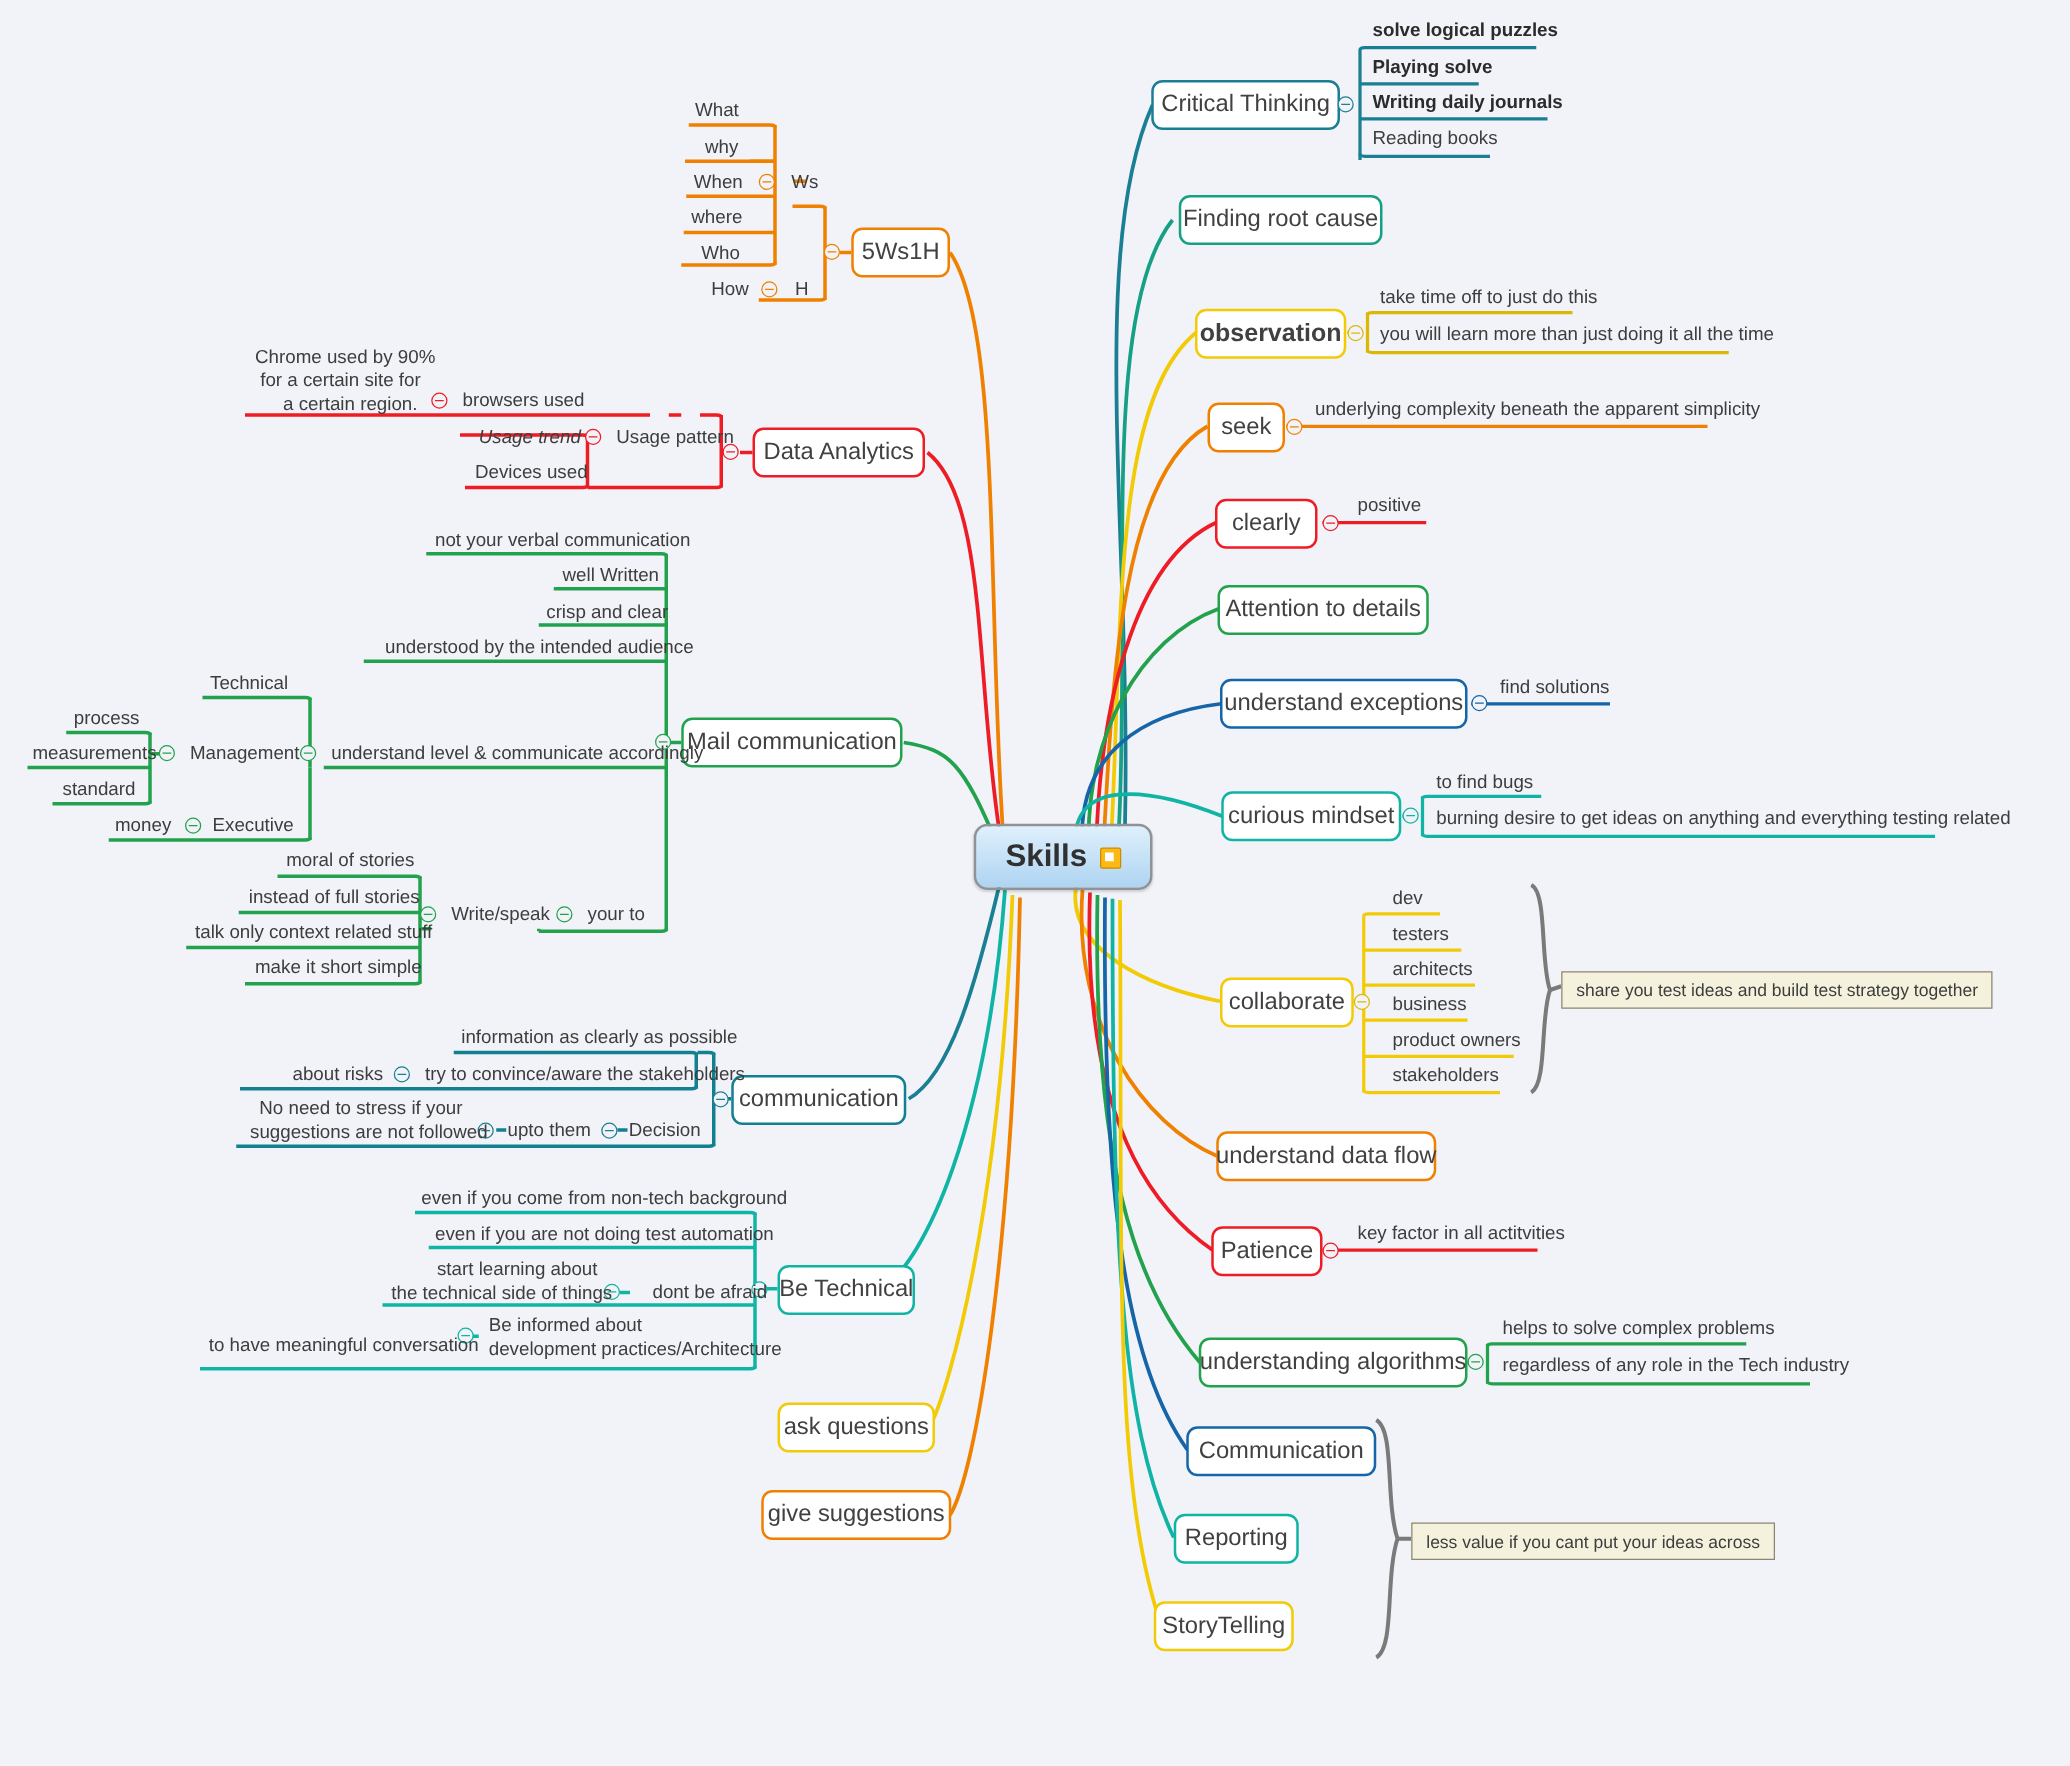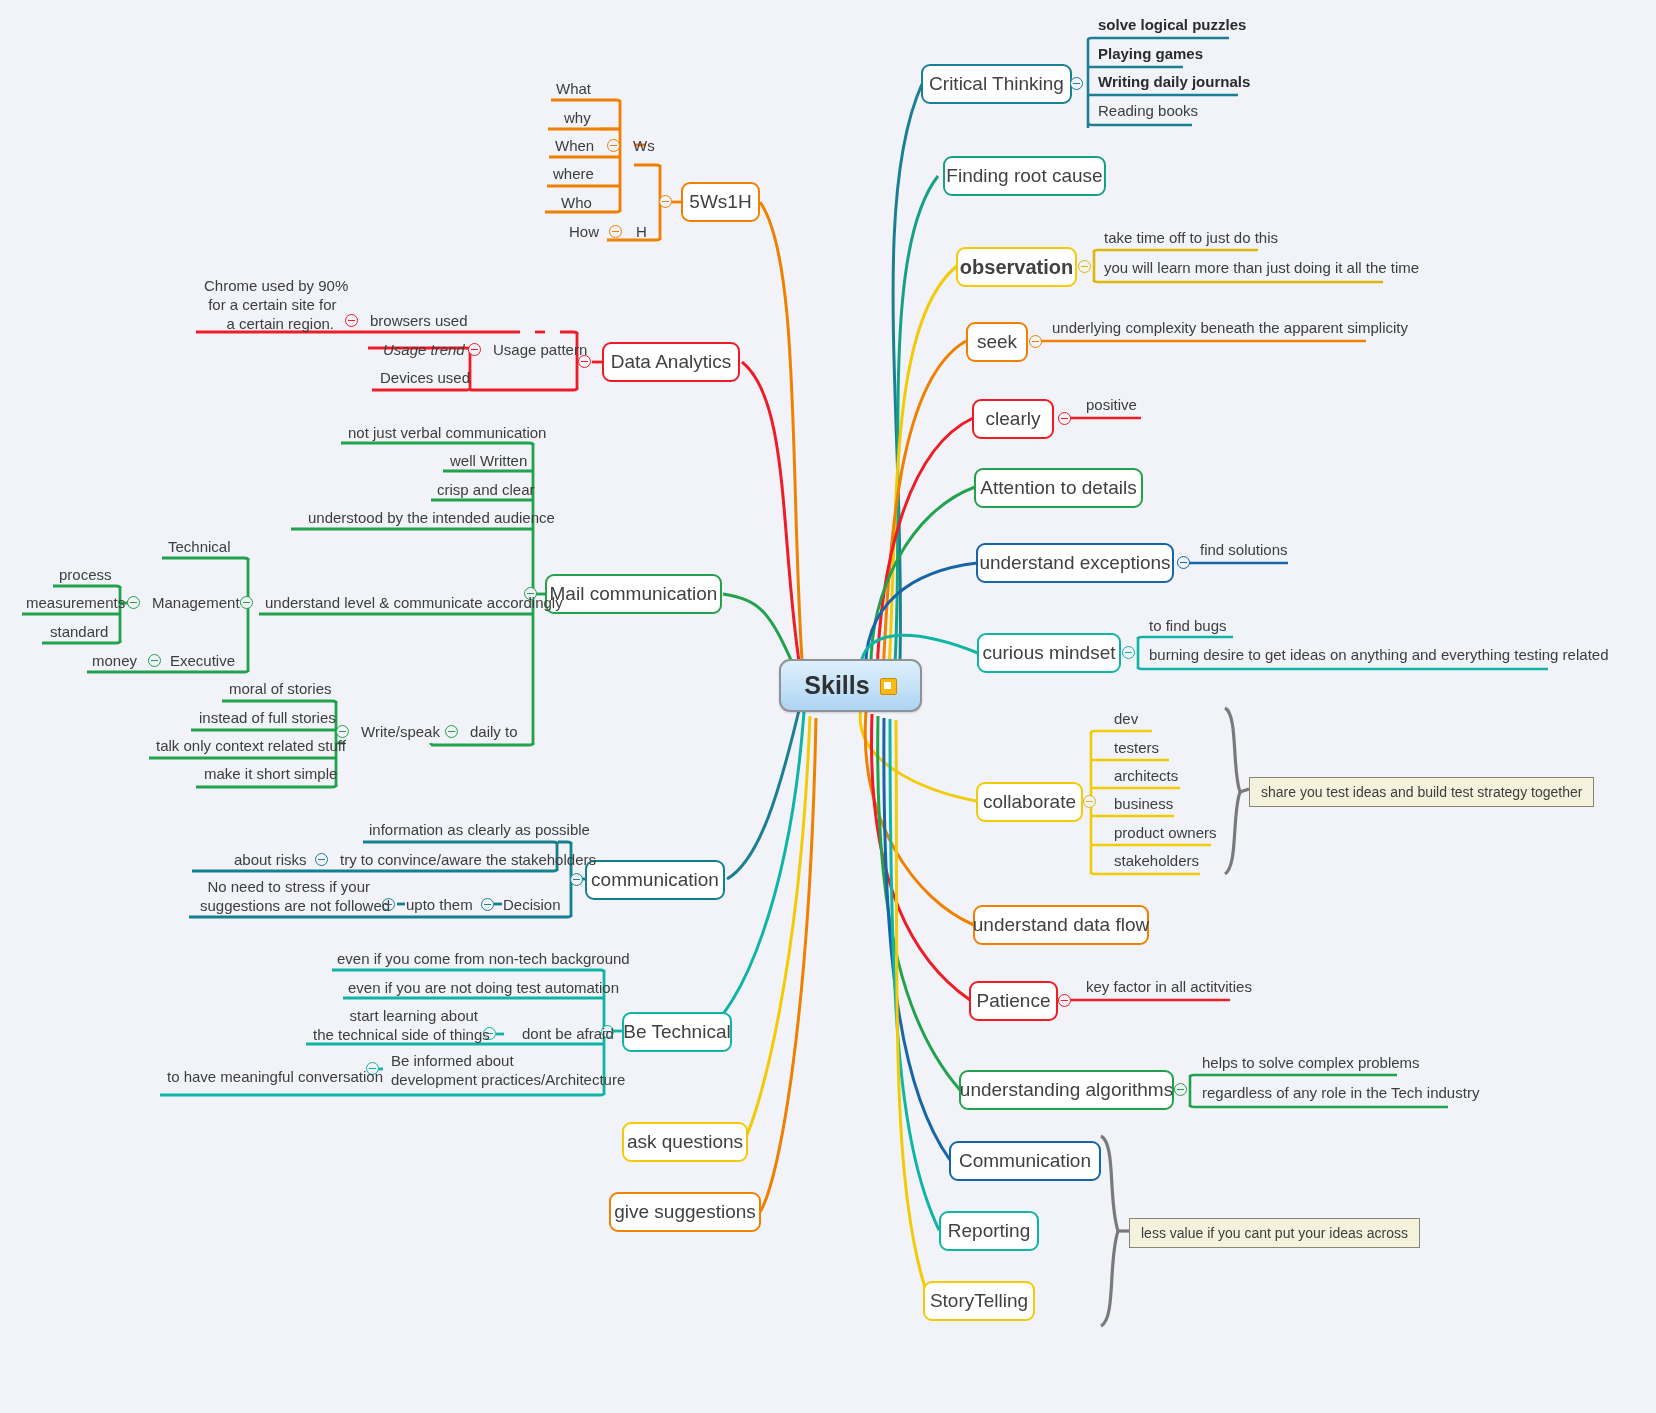--- a/index.html
+++ b/index.html
@@ -316,7 +316,7 @@
     </div>
   <div class="toggle t-teal" style="left:1070px;top:77px;"></div>
   <div class="leaf bold" style="left:1094px;top:16px;">solve logical puzzles</div>
-  <div class="leaf bold" style="left:1094px;top:45px;">Playing games</div>
+  <div class="leaf bold" style="left:1094px;top:45px;">Playing solve</div>
   <div class="leaf bold" style="left:1094px;top:73px;">Writing daily journals</div>
   <div class="leaf" style="left:1094px;top:102px;">Reading books</div>
 

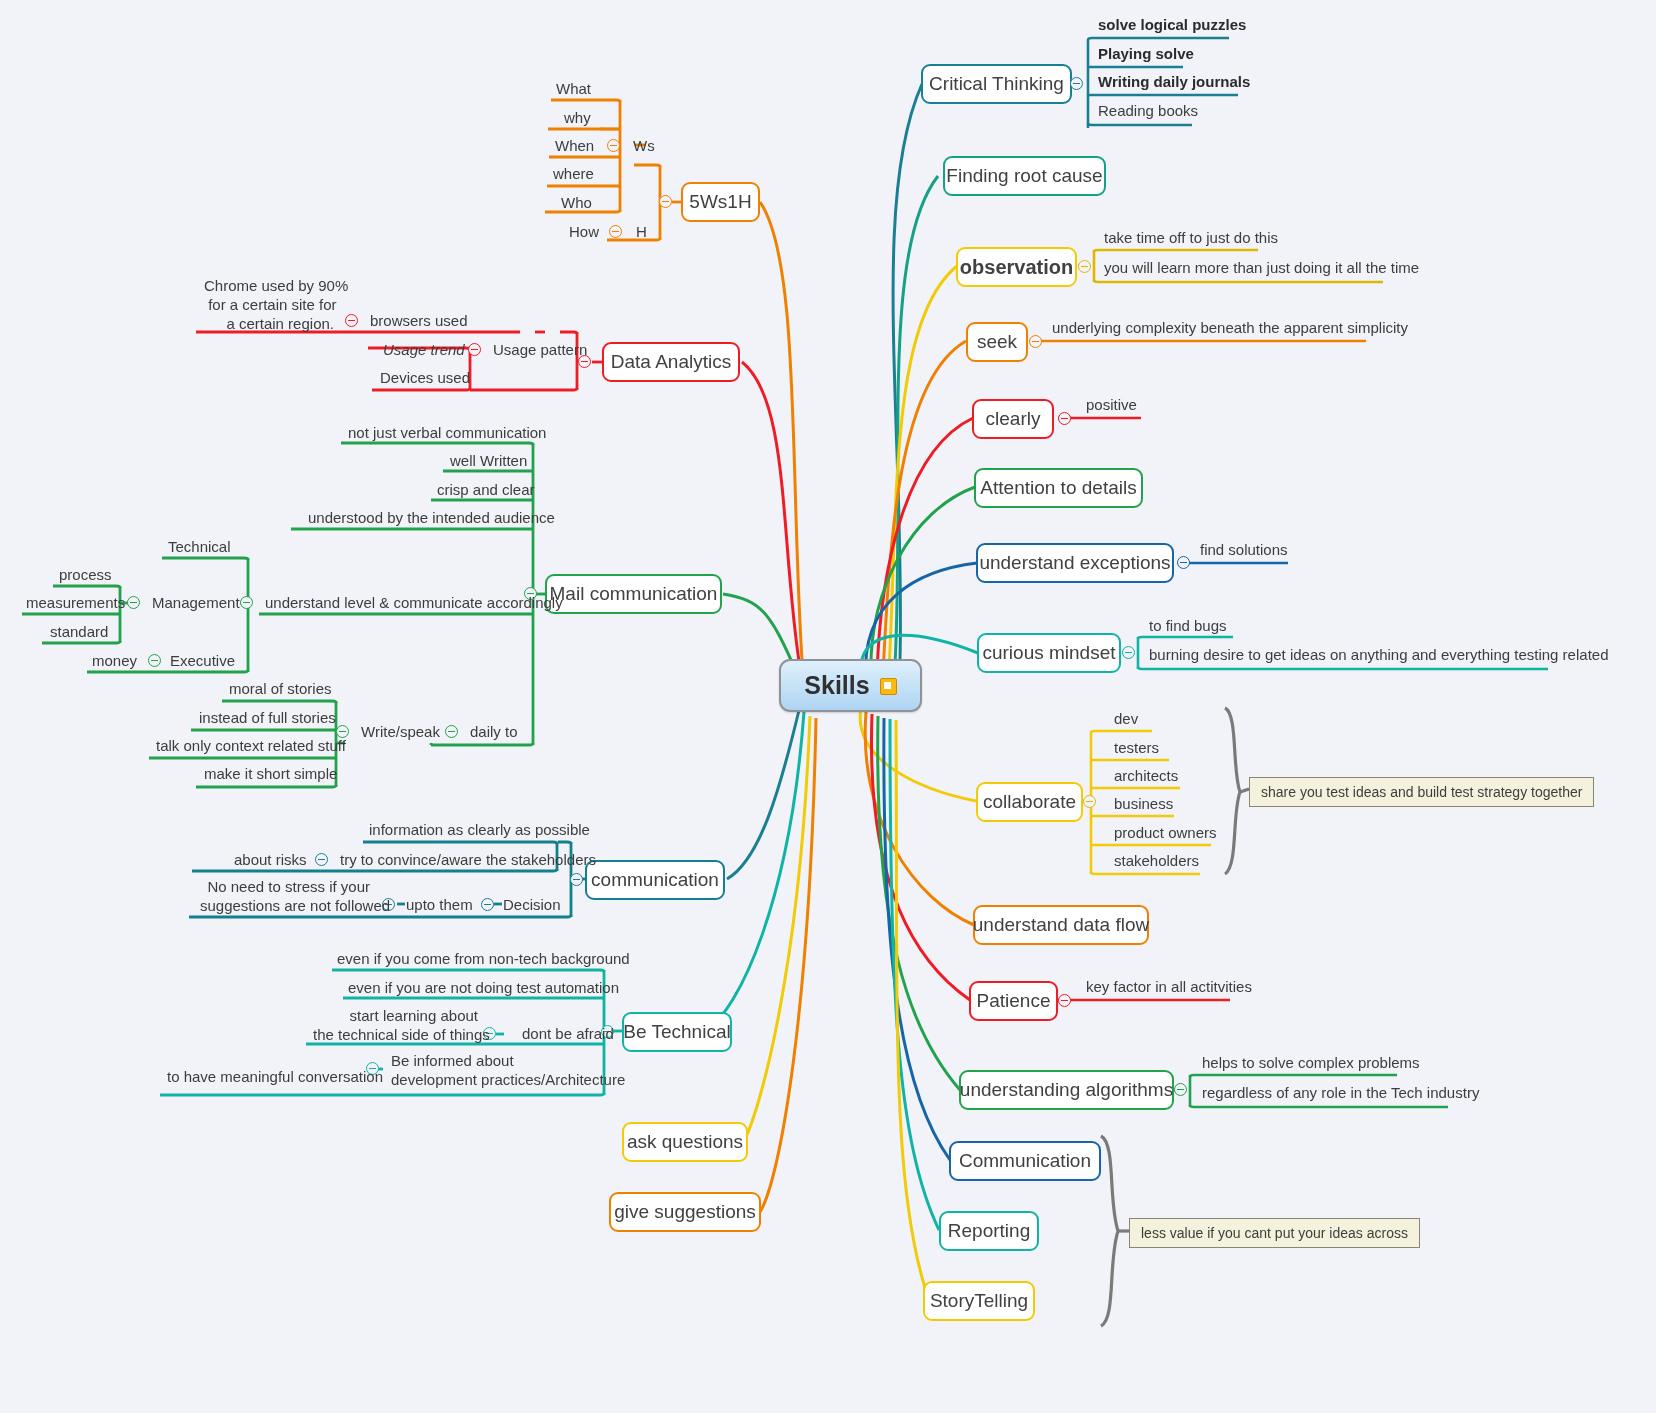--- a/index.html
+++ b/index.html
@@ -433,7 +433,7 @@
     <span>Mail communication</span>
     </div>
   <div class="toggle t-emerald" style="left:524px;top:587px;"></div>
-  <div class="leaf right" style="left:344px;top:424px;">not just verbal communication</div>
+  <div class="leaf right" style="left:344px;top:424px;">not your verbal communication</div>
   <div class="leaf right" style="left:446px;top:452px;">well Written</div>
   <div class="leaf right" style="left:433px;top:481px;">crisp and clear</div>
   <div class="leaf right" style="left:304px;top:509px;">understood by the intended audience</div>

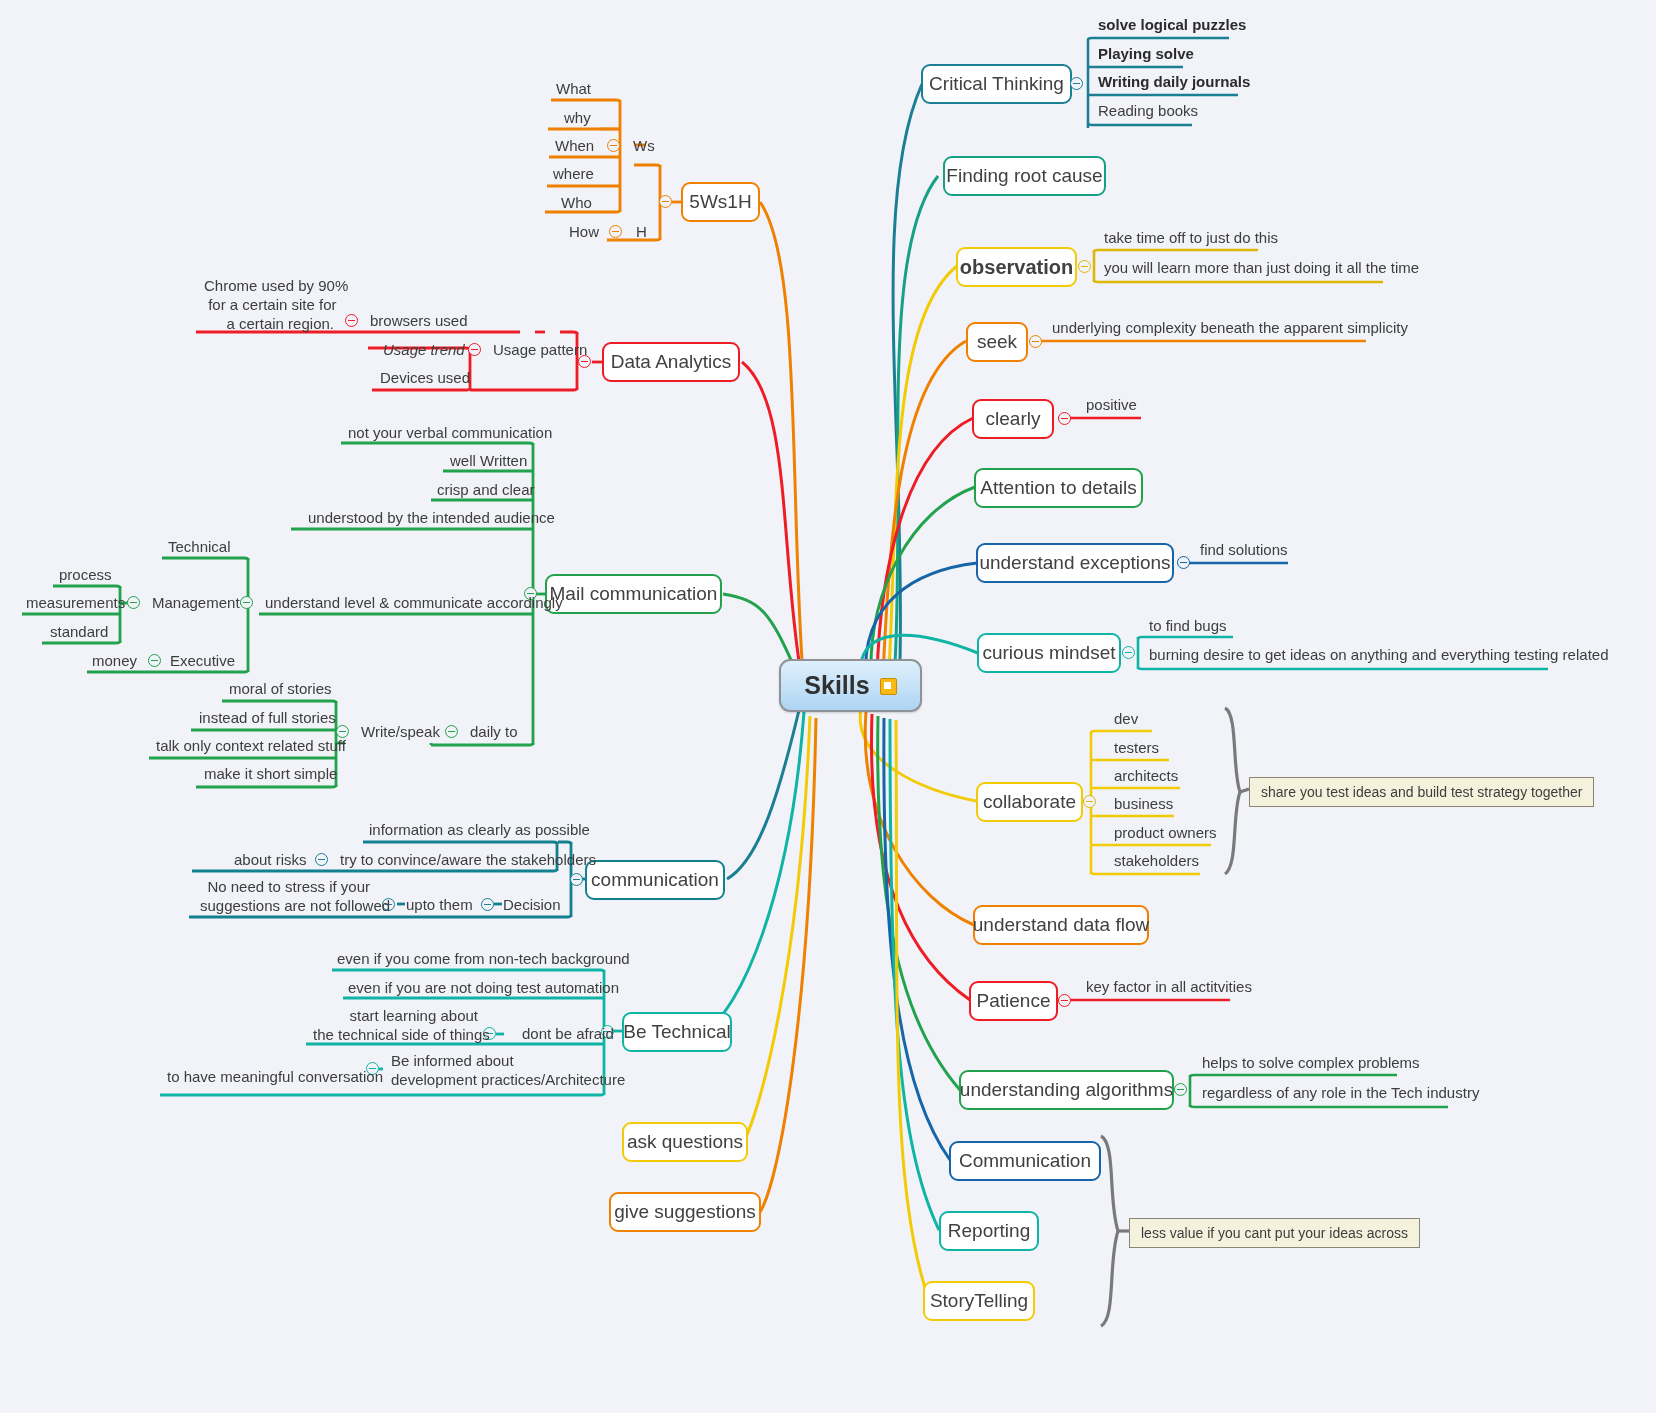--- a/index.html
+++ b/index.html
@@ -450,7 +450,7 @@
   <div class="toggle t-emerald" style="left:148px;top:654px;"></div>
   <div class="leaf right" style="left:88px;top:652px;">money</div>
 
-  <div class="leaf" style="left:466px;top:723px;">daily to</div>
+  <div class="leaf" style="left:466px;top:723px;">your to</div>
   <div class="toggle t-emerald" style="left:445px;top:725px;"></div>
   <div class="leaf" style="left:357px;top:723px;">Write/speak</div>
   <div class="toggle t-emerald" style="left:336px;top:725px;"></div>

